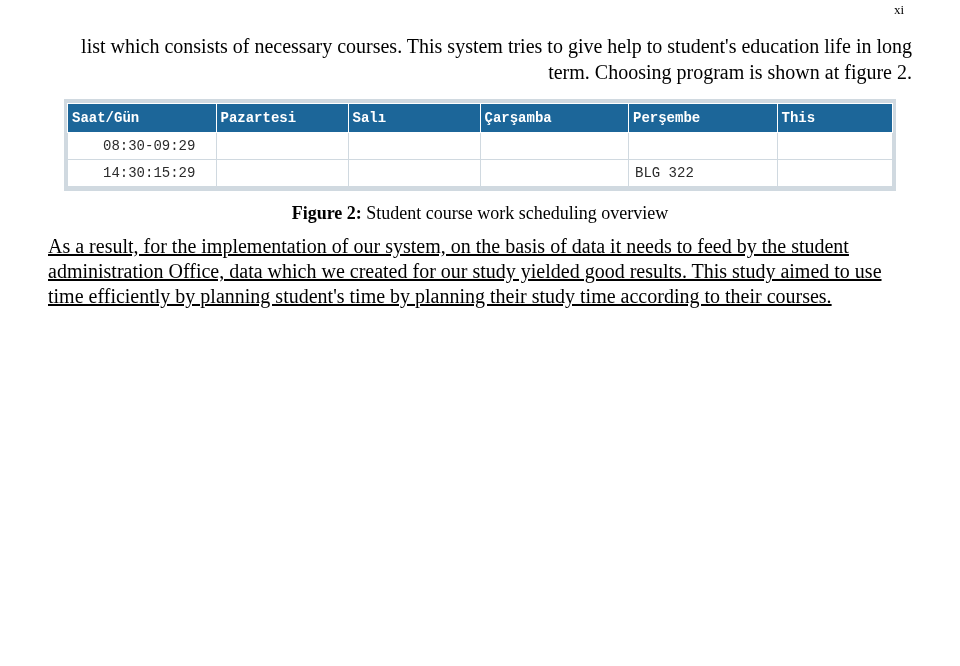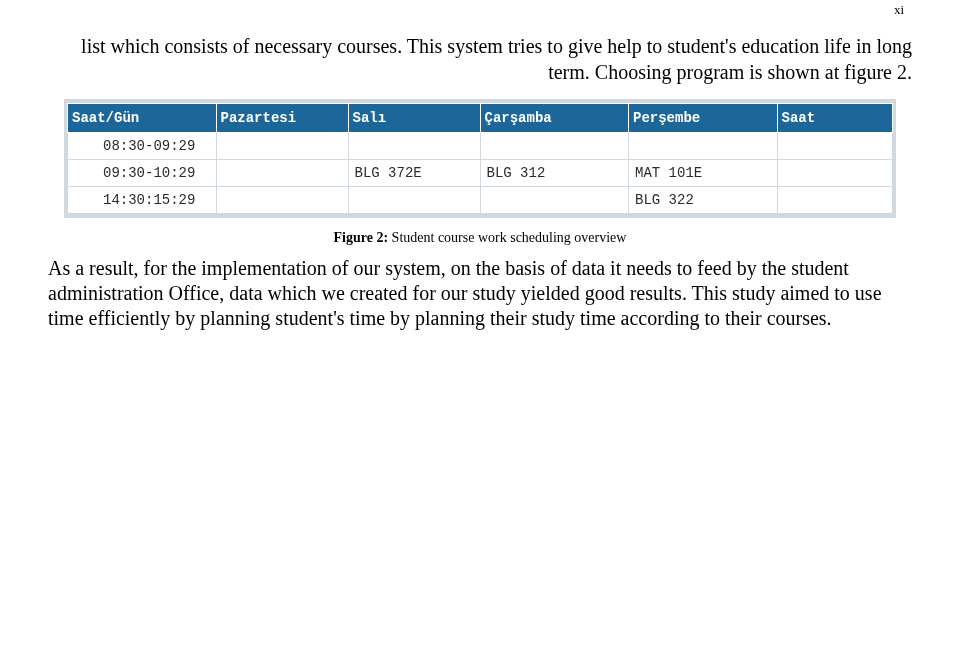--- a/index.html
+++ b/index.html
@@ -90,7 +90,7 @@
           <th style="width:16%">Salı</th>
           <th style="width:18%">Çarşamba</th>
           <th style="width:18%">Perşembe</th>
-          <th style="width:14%">Saat</th>
+          <th style="width:14%">This</th>
         </tr>
       </thead>
       <tbody>

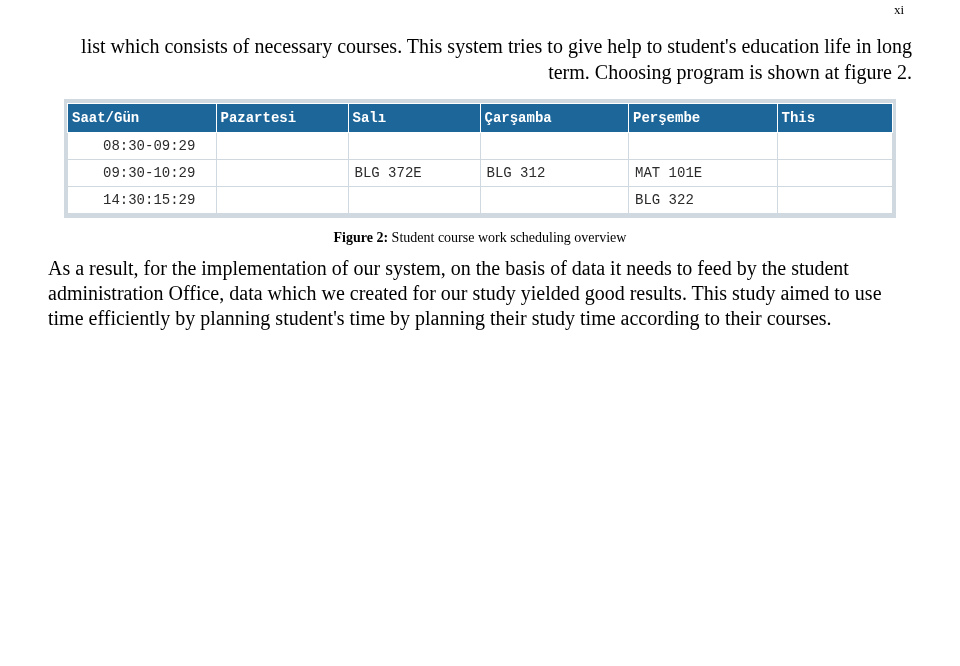--- a/index.html
+++ b/index.html
@@ -103,14 +103,6 @@
           <td></td>
         </tr>
         <tr>
-          <td class="time">09:30-10:29</td>
-          <td></td>
-          <td>BLG 372E</td>
-          <td>BLG 312</td>
-          <td>MAT 101E</td>
-          <td></td>
-        </tr>
-        <tr>
           <td class="time">14:30:15:29</td>
           <td></td>
           <td></td>

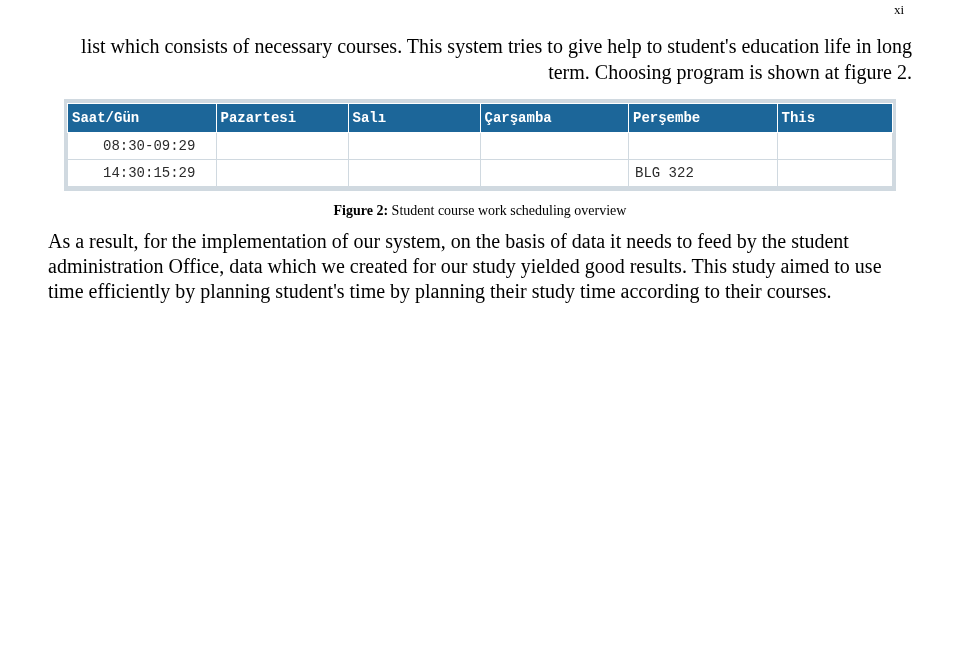--- a/index.html
+++ b/index.html
@@ -62,7 +62,7 @@
   .caption {
     text-align: center;
     margin-top: 12px;
-    font-size: 14px;
+    font-size: 18px;
   }
   .caption .label {
     font-weight: bold;

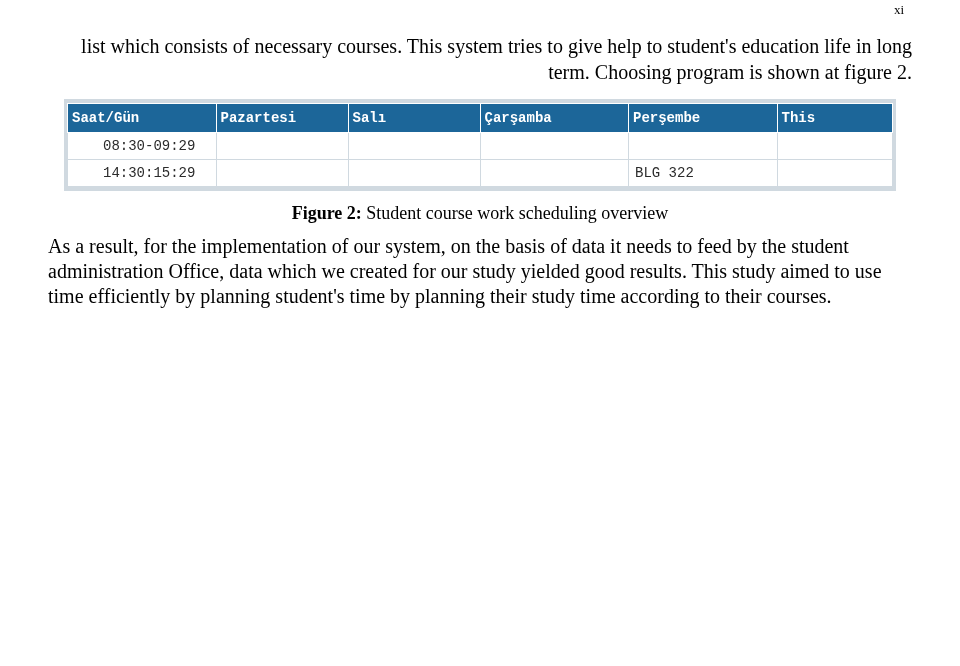--- a/index.html
+++ b/index.html
@@ -71,6 +71,7 @@
     margin-top: 10px;
     font-size: 20px;
     line-height: 1.25;
+    text-decoration: underline;
   }
 </style>
 </head>

